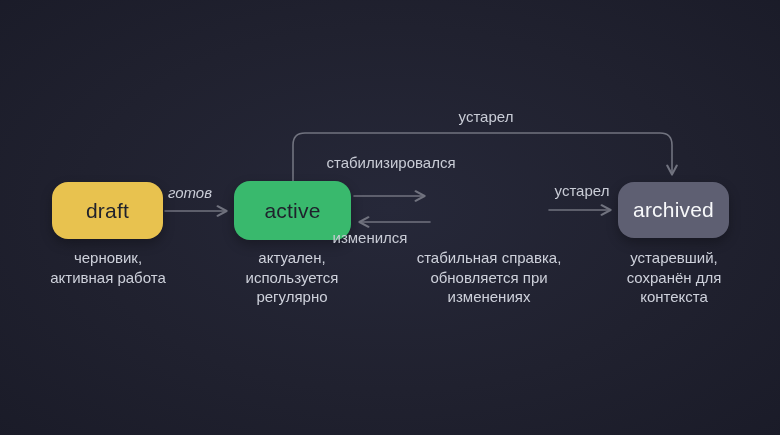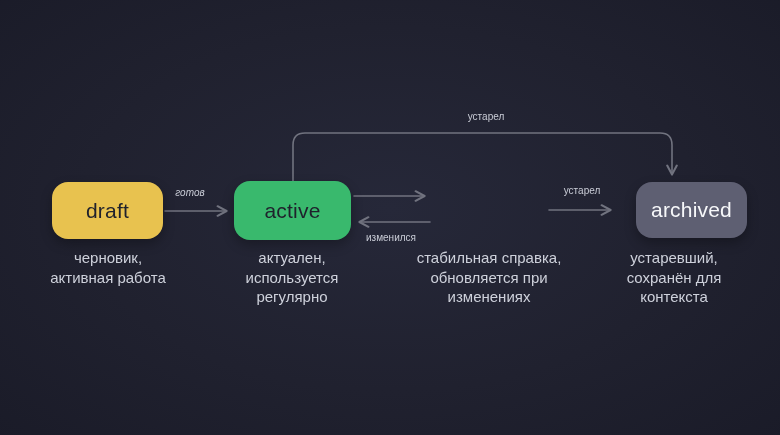--- a/index.html
+++ b/index.html
@@ -59,7 +59,7 @@
     position: absolute;
     transform: translate(-50%, -50%);
     white-space: nowrap;
-    font-size: 10px;
+    font-size: 15px;
   }
   .el-gotov    { left: 190px; top: 192px; font-style: italic; }
   .el-stab     { left: 391px; top: 162px; }

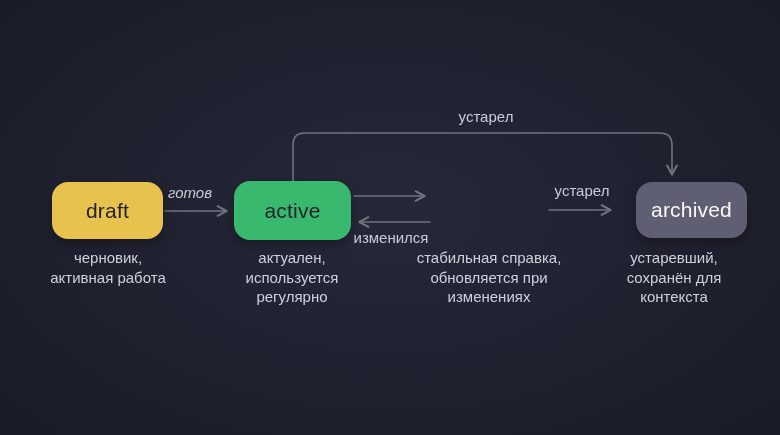--- a/index.html
+++ b/index.html
@@ -108,6 +108,7 @@
 изменениях</div>
 
   <div class="edge-label el-gotov" style="color: rgb(201, 204, 214);">готов</div>
+  <div class="edge-label el-stab" style="color: rgb(201, 204, 214);">стабилизировался</div>
   <div class="edge-label el-izm" style="color: rgb(201, 204, 214);">изменился</div>
   <div class="edge-label el-ust-ref" style="color: rgb(201, 204, 214);">устарел</div>
   <div class="edge-label el-ust-top" style="color: rgb(201, 204, 214);">устарел</div>

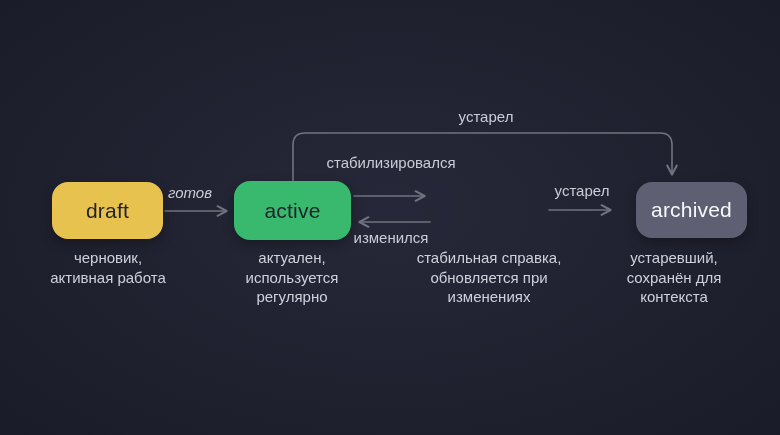--- a/index.html
+++ b/index.html
@@ -41,7 +41,7 @@
   .node-draft     { left: 52px;  top: 182px; width: 111px; height: 57px; }
   .node-active    { left: 234px; top: 181px; width: 117px; height: 59px; }
   .node-reference { left: 432px; top: 183px; width: 114px; height: 55px; }
-  .node-archived  { left: 618px; top: 182px; width: 111px; height: 56px; margin-left: 18px; }
+  .node-archived  { left: 618px; top: 182px; width: 111px; height: 56px; }
   .desc {
     position: absolute;
     transform: translateX(-50%);

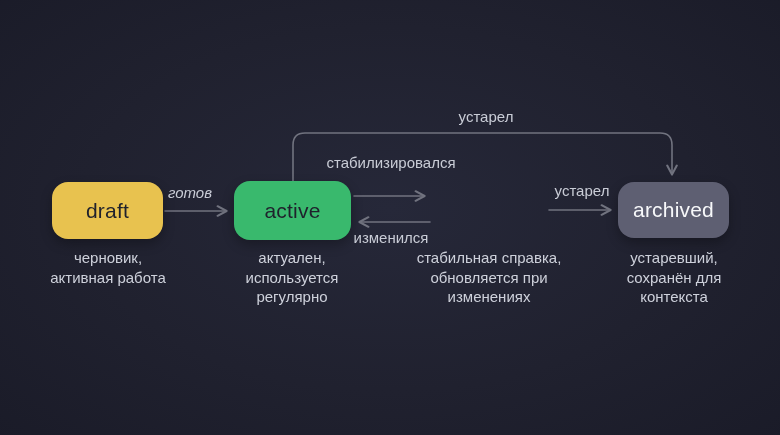--- a/index.html
+++ b/index.html
@@ -63,7 +63,7 @@
   }
   .el-gotov    { left: 190px; top: 192px; font-style: italic; }
   .el-stab     { left: 391px; top: 162px; }
-  .el-izm      { left: 391px; top: 237px; }
+  .el-izm      { left: 370px; top: 237px; }
   .el-ust-ref  { left: 582px; top: 190px; }
   .el-ust-top  { left: 486px; top: 116px; }
 </style>

